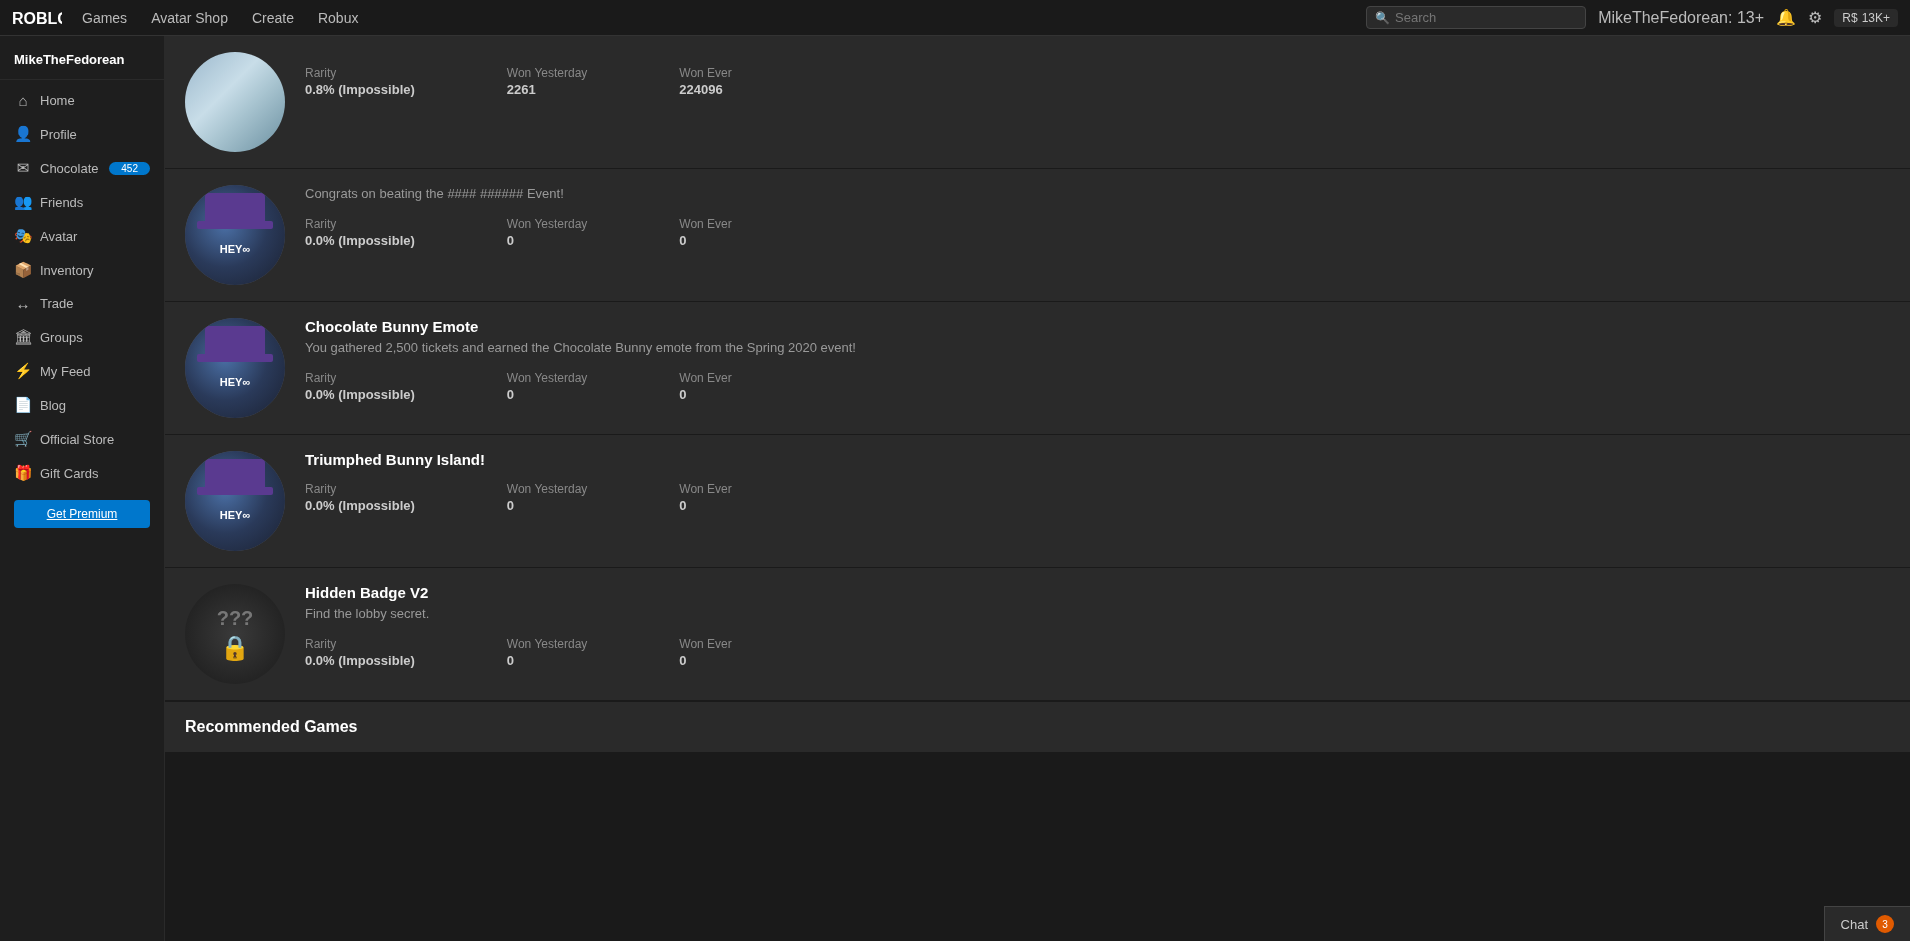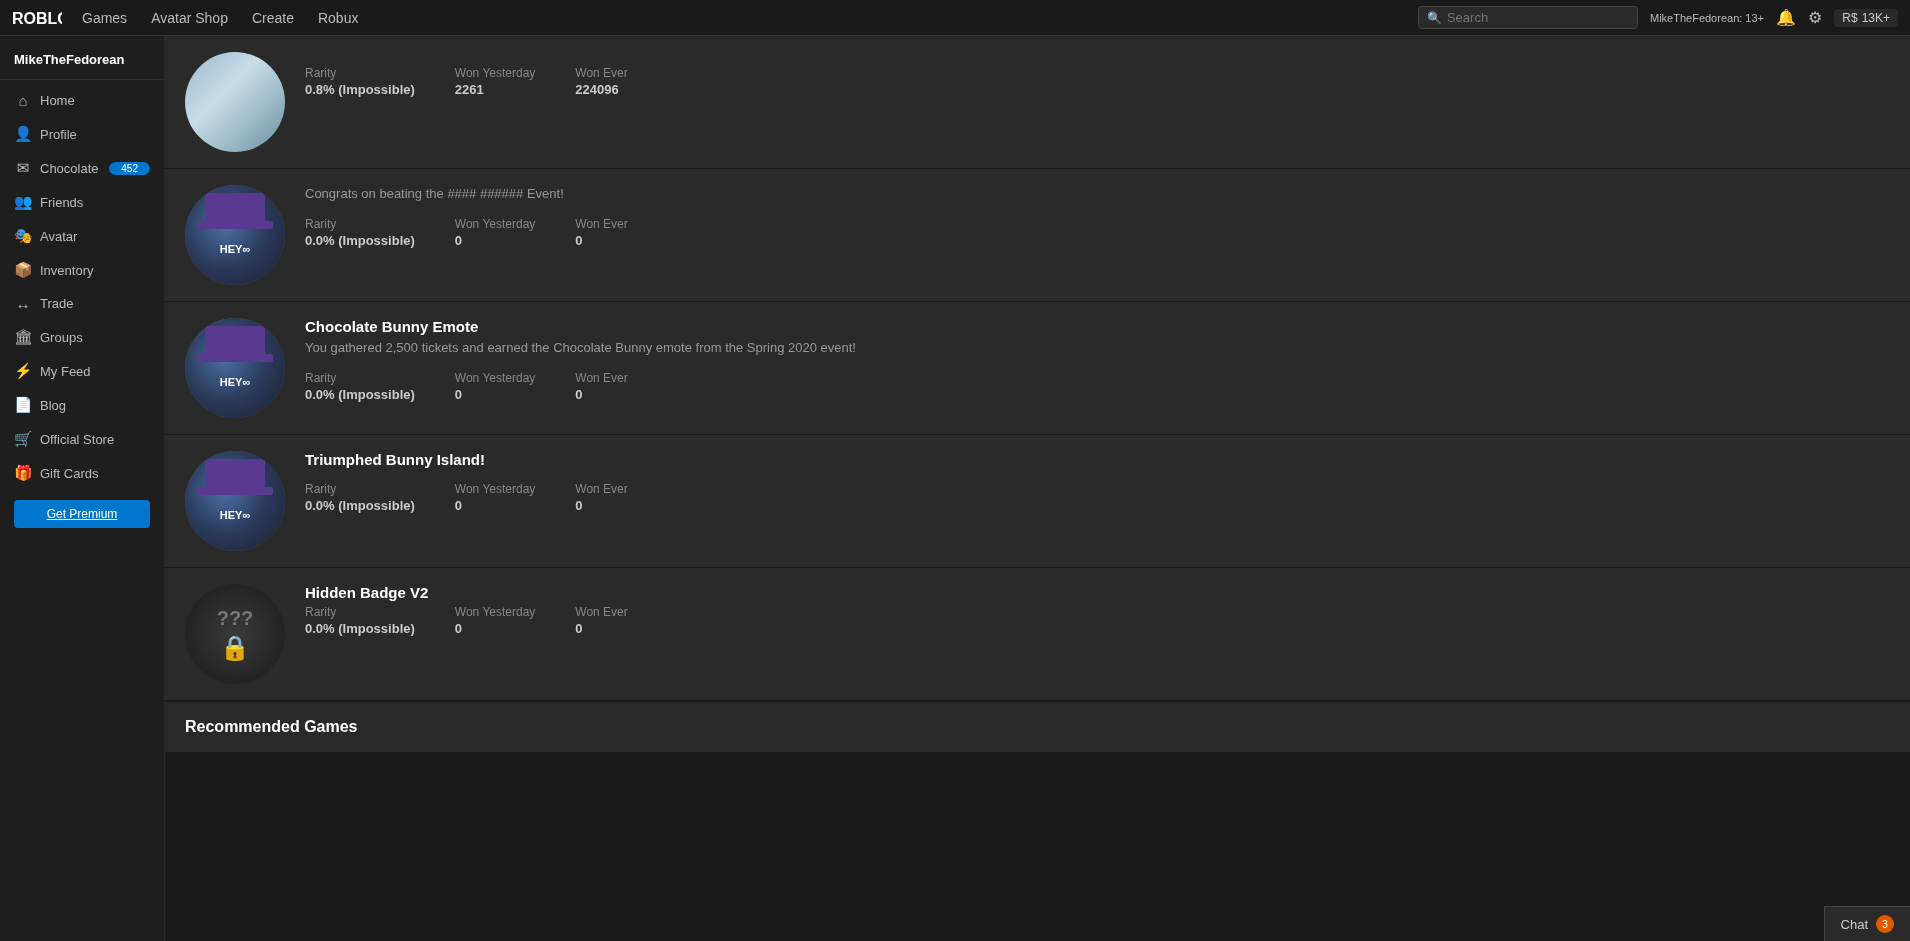--- a/index.html
+++ b/index.html
@@ -67,7 +67,7 @@
       gap: 12px;
       margin-left: auto;
     }
-    .top-nav-username { color: #bbb; font-size: 11px; }
+    .top-nav-username { color: #bbb; font-size: 16px; }
     .top-nav-icon {
       color: #bbb;
       font-size: 16px;

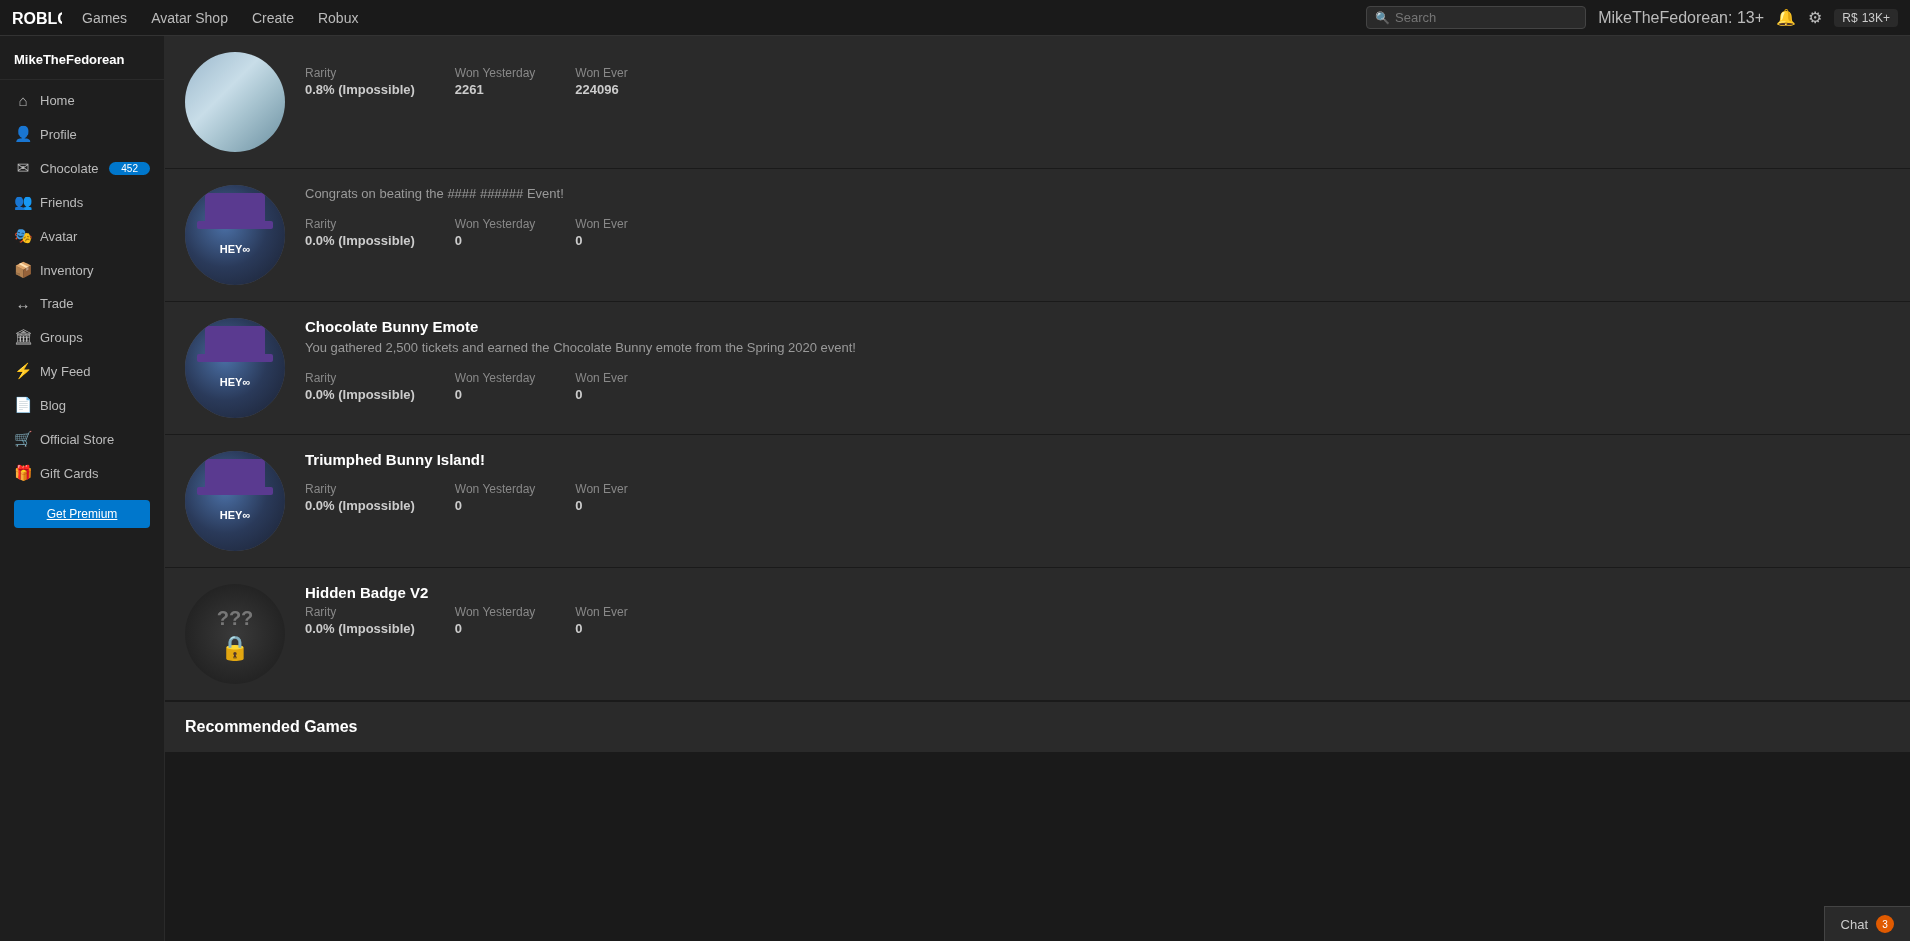--- a/index.html
+++ b/index.html
@@ -235,7 +235,7 @@
     }
     .badge-stats {
       display: flex;
-      gap: 40px;
+      gap: 92px;
     }
     .badge-stat { display: flex; flex-direction: column; gap: 2px; }
     .badge-stat-label { color: #888; font-size: 12px; }

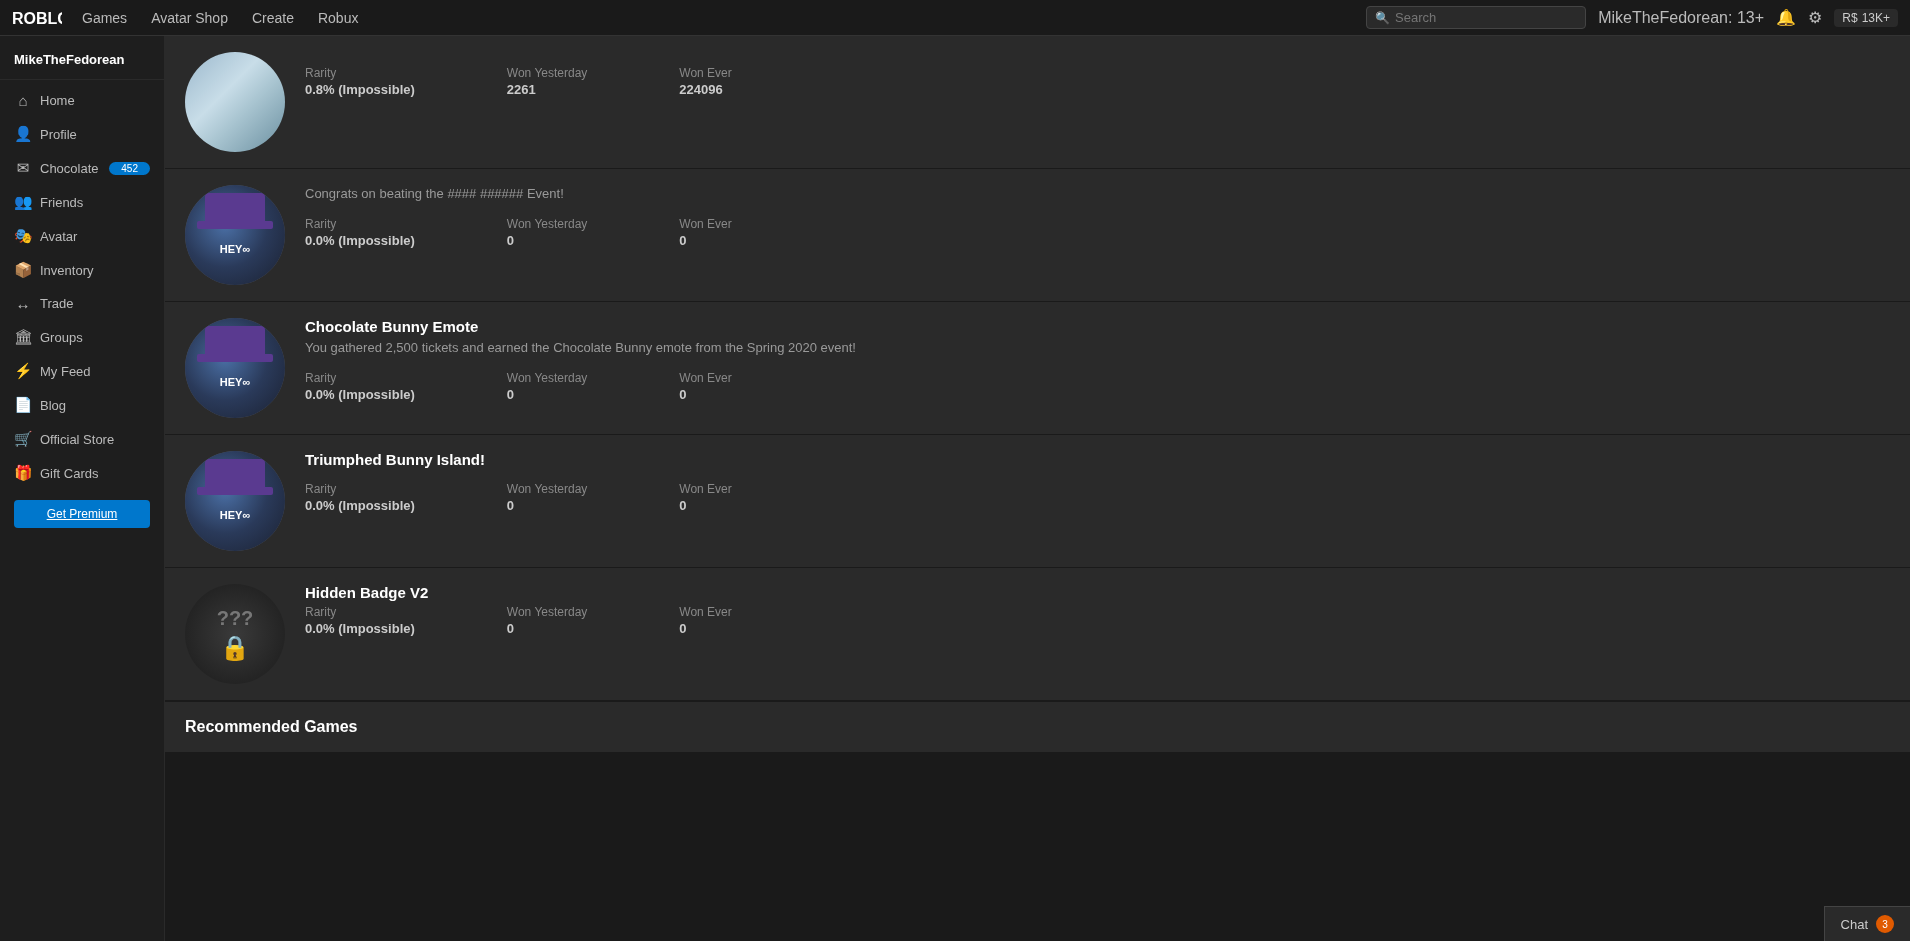--- a/index.html
+++ b/index.html
@@ -484,6 +484,7 @@
       </div>
       <div class="badge-info">
         <div class="badge-title">Hidden Badge V2</div>
+        <div class="badge-description">Find the lobby secret.</div>
         <div class="badge-stats">
           <div class="badge-stat">
             <span class="badge-stat-label">Rarity</span>

